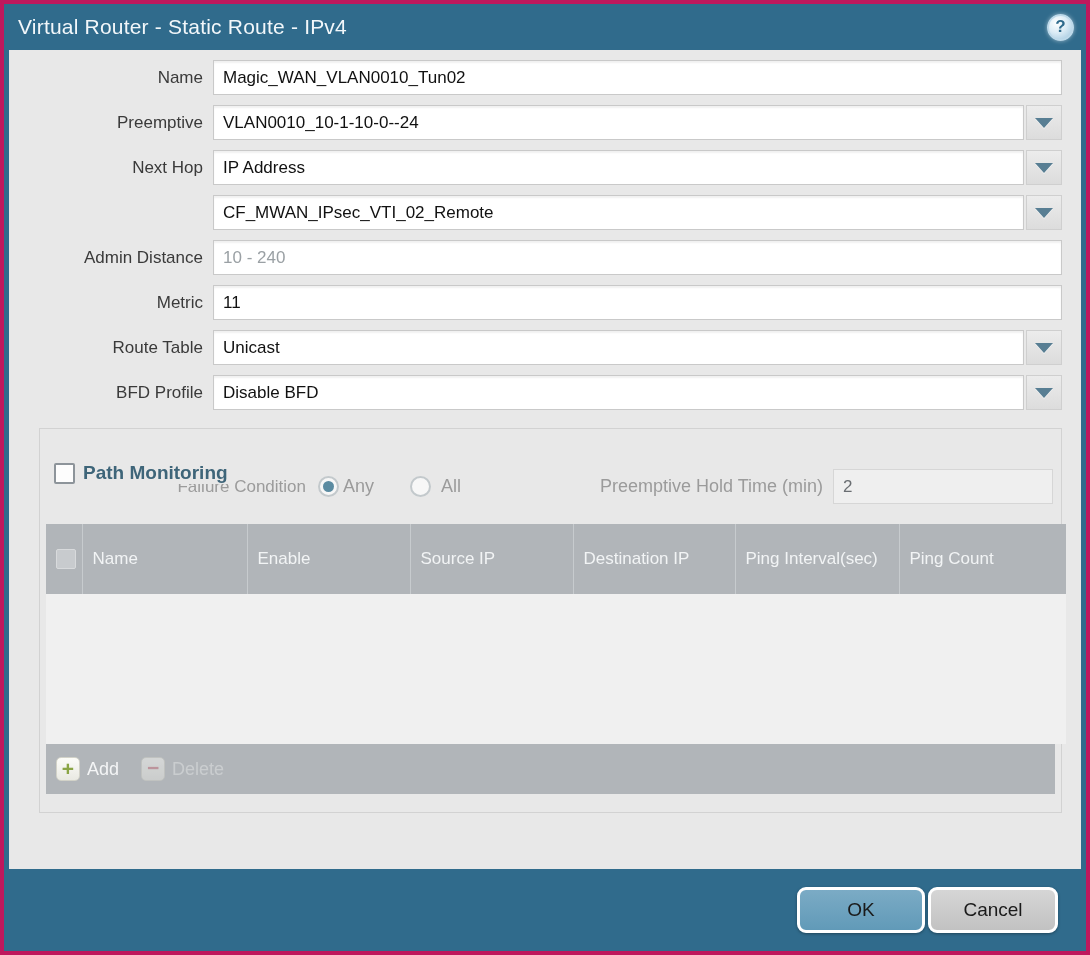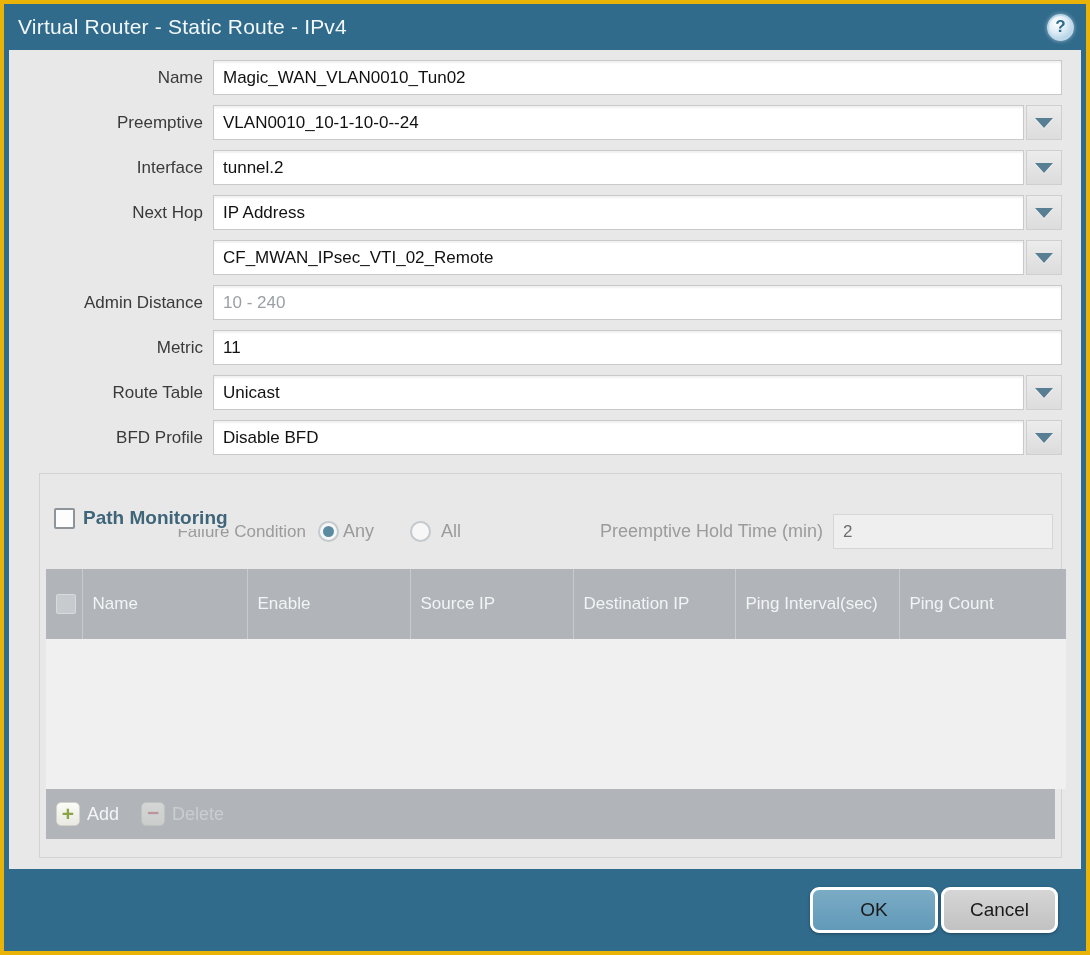--- a/index.html
+++ b/index.html
@@ -6,7 +6,7 @@
   html,body { width:1090px; height:955px; }
   body { font-family:"Liberation Sans","DejaVu Sans",sans-serif; background:#000; }
 
-  .frame { width:1090px; height:955px; background:#eab308; padding:4px; }
+  .frame { width:1090px; height:955px; background:#be185d; padding:4px; }
   .dialog { width:100%; height:100%; background:#306b8c; display:flex; flex-direction:column; }
 
   

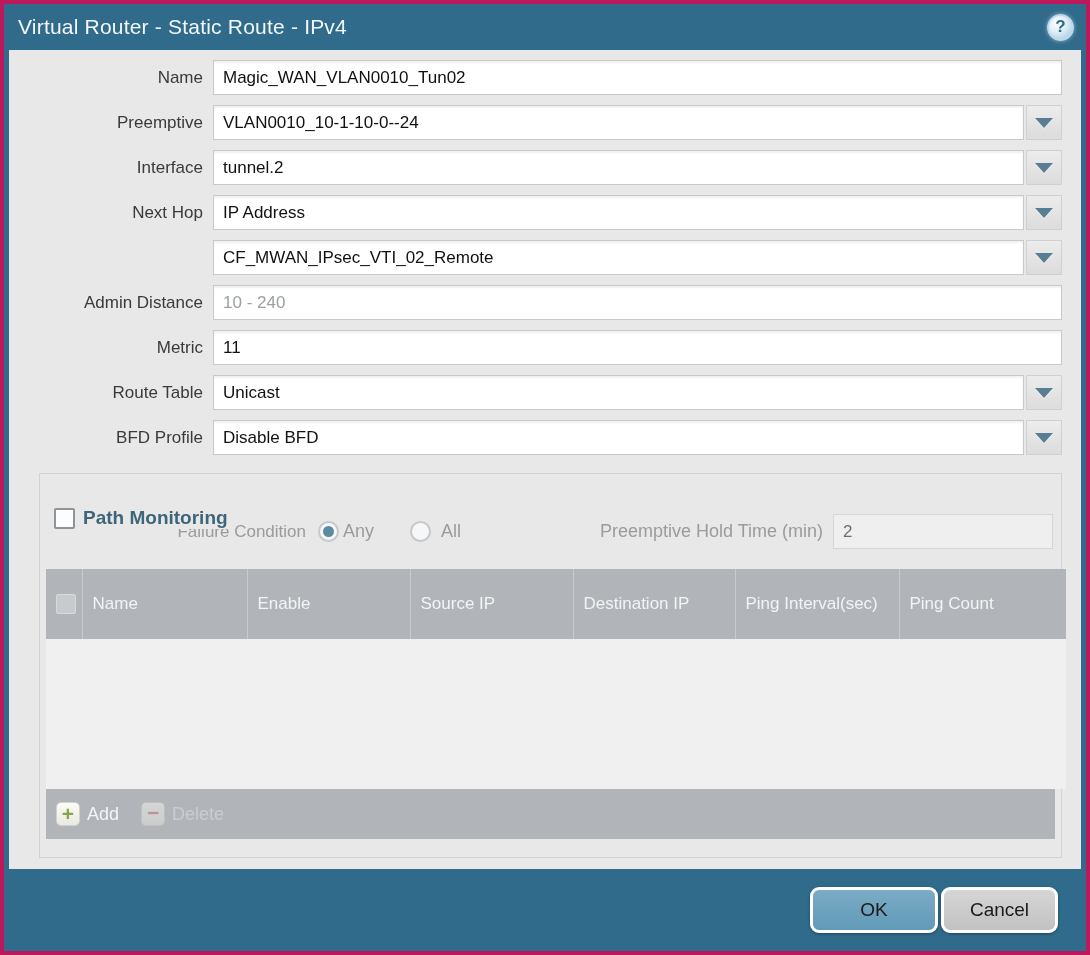--- a/index.html
+++ b/index.html
@@ -102,13 +102,6 @@
           </div>
       </div>
 
-      <div class="row">
-        <div class="lbl">Interface</div>
-        <input class="inp" type="text" value="tunnel.2" style="">
-        <div class="ddbtn">
-            <span class="arrow"></span>
-          </div>
-      </div>
 
       <div class="row">
         <div class="lbl">Next Hop</div>

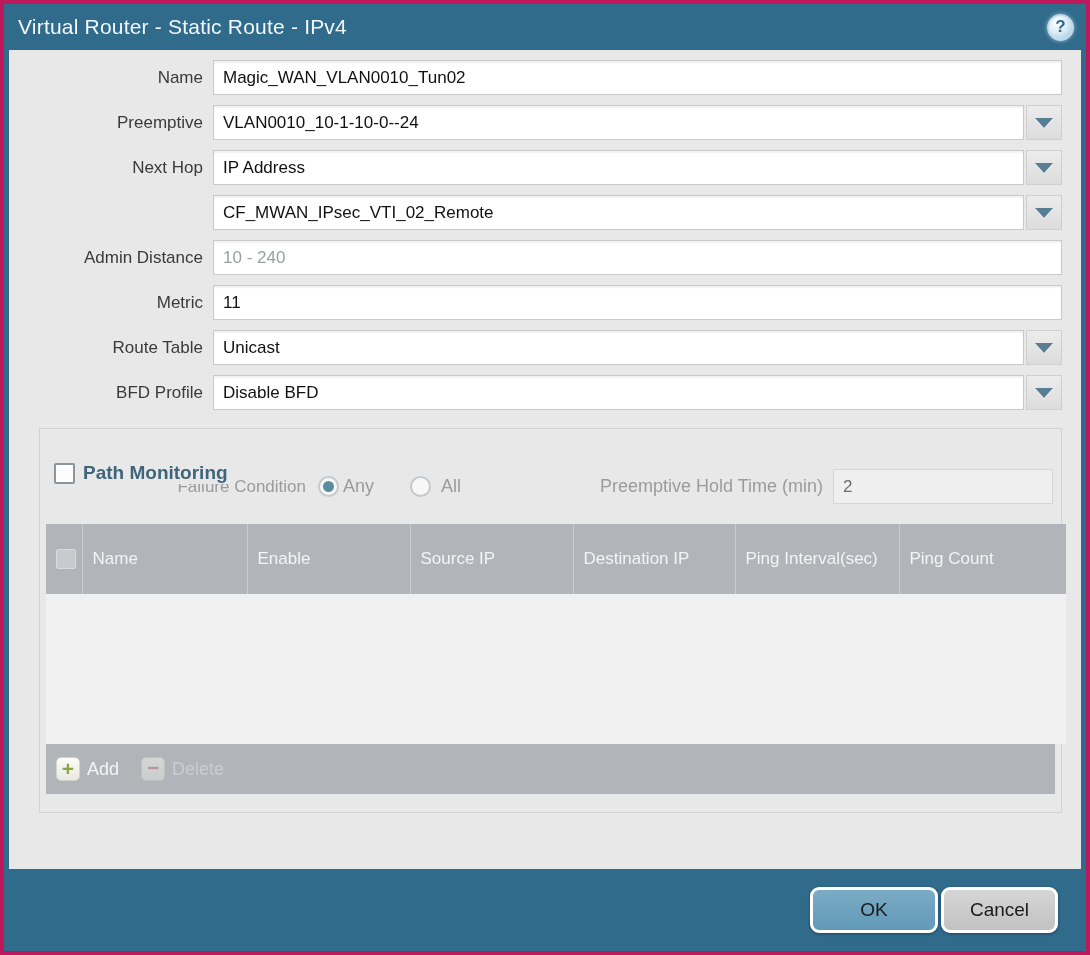--- a/index.html
+++ b/index.html
@@ -74,7 +74,7 @@
          font-family:"Liberation Sans","DejaVu Sans",sans-serif; cursor:pointer;
          box-shadow:0 1px 3px rgba(0,0,0,0.35); }
   .btn.ok { width:128px; background:linear-gradient(#7babc5,#619ab8); }
-  .btn.cancel { width:117px; background:linear-gradient(#d6d6d6,#c2c2c2); }
+  .btn.cancel { width:130px; background:linear-gradient(#d6d6d6,#c2c2c2); }
 </style>
 </head>
 <body>

